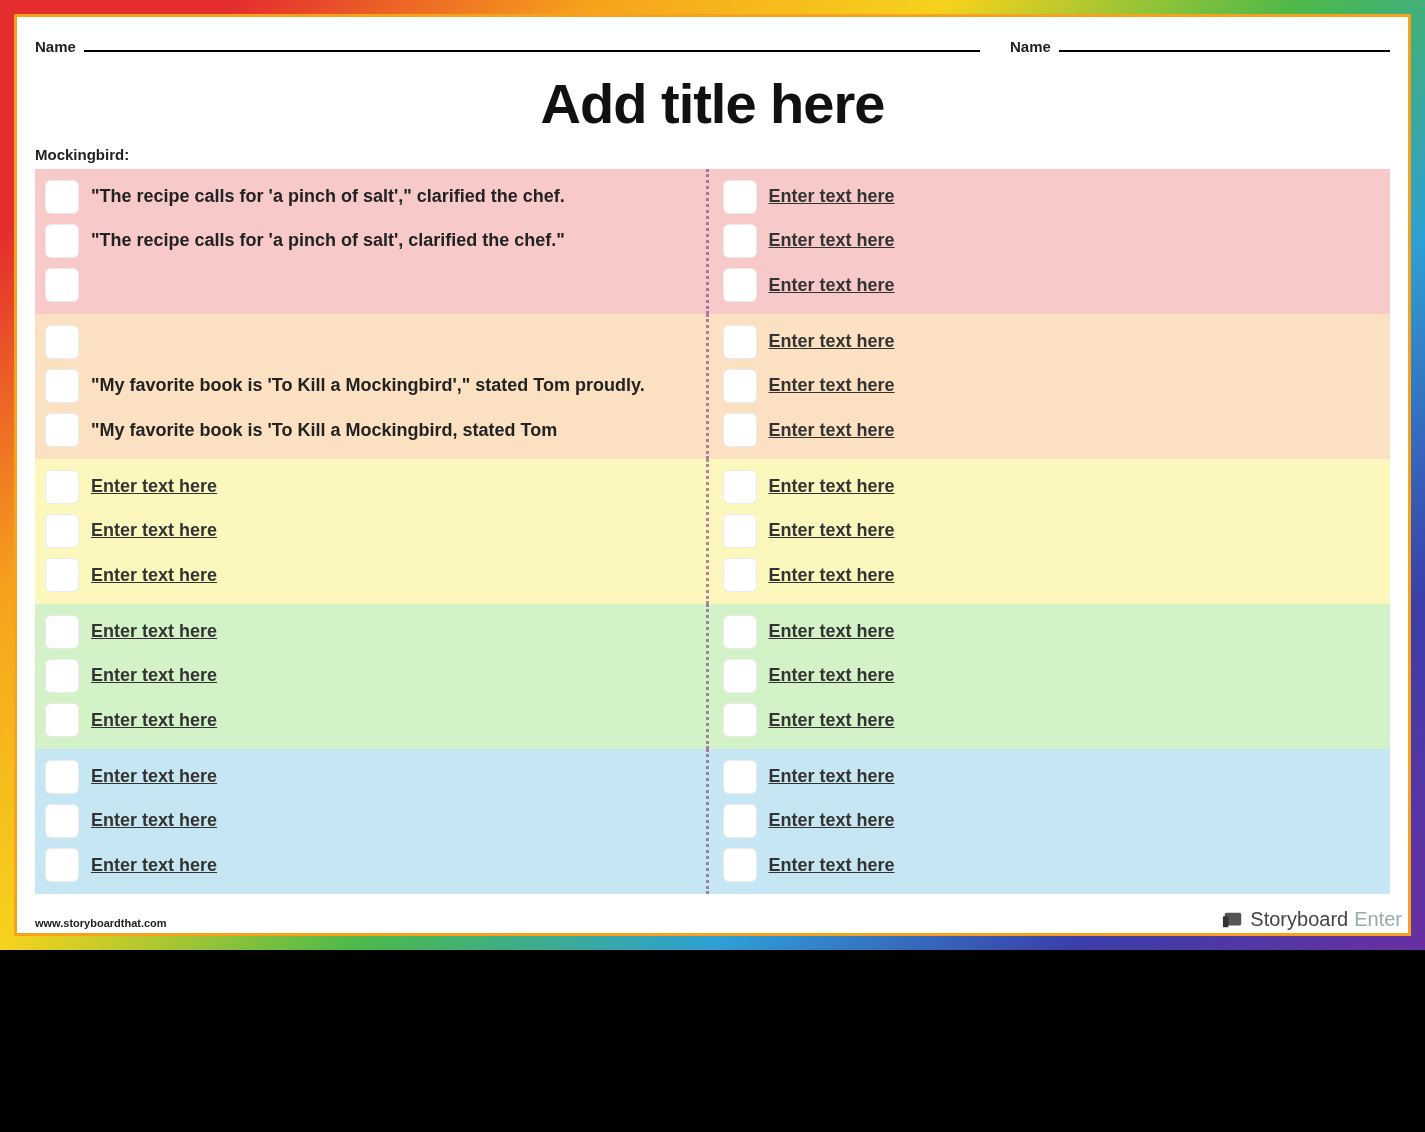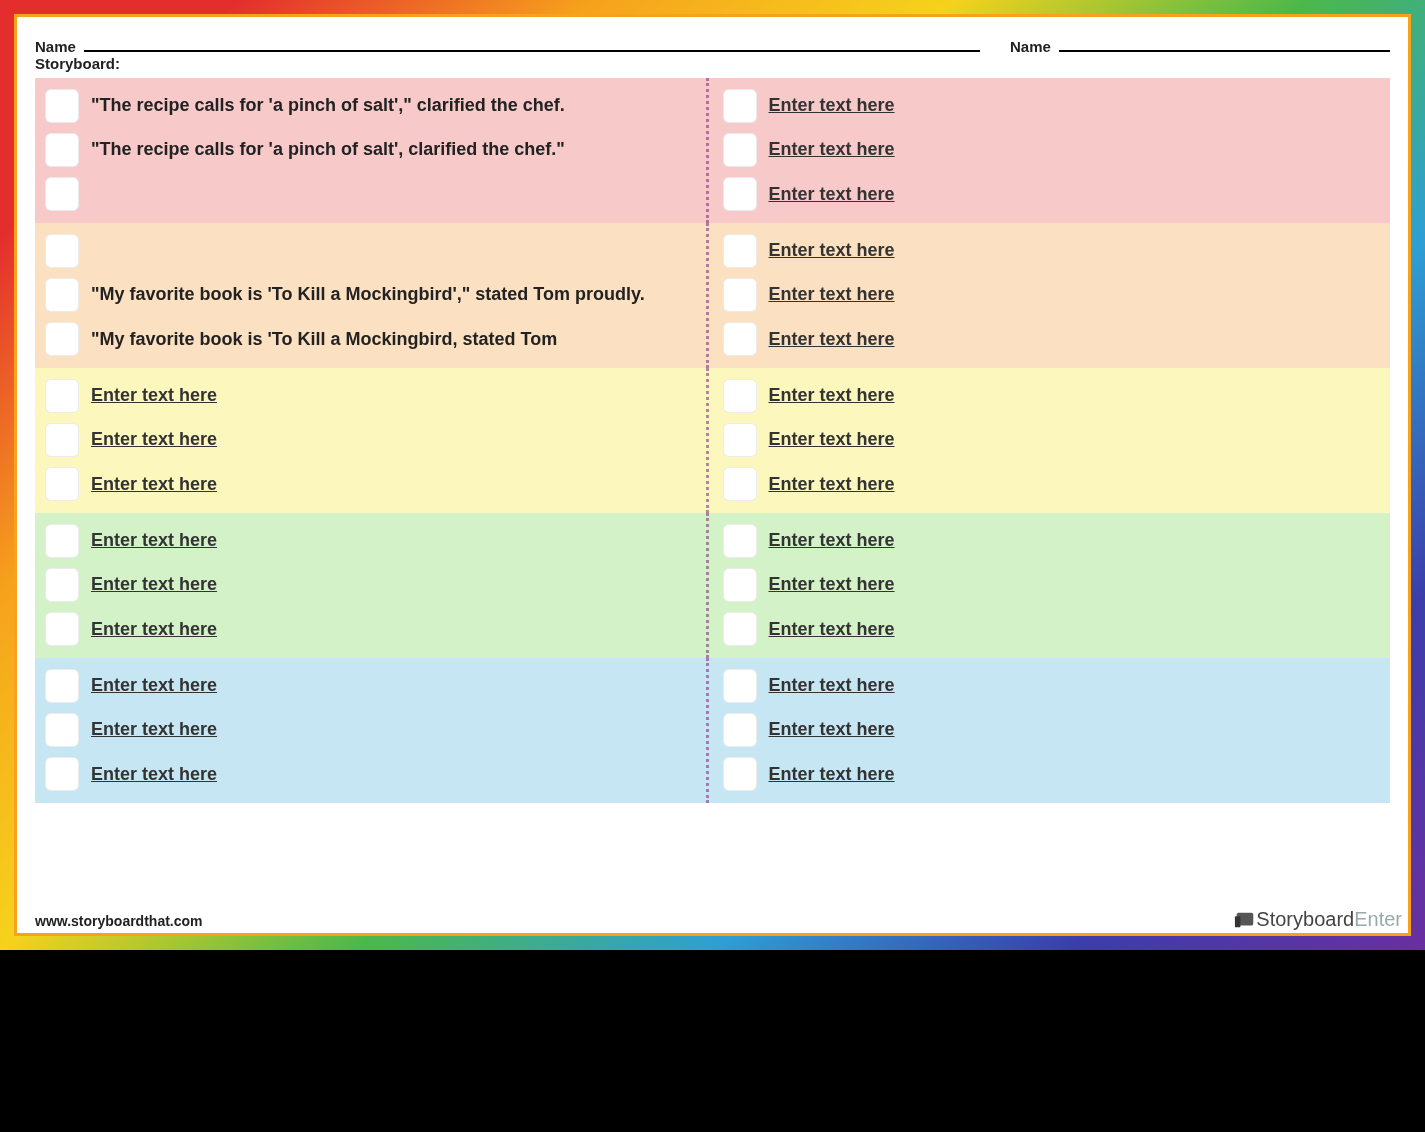--- a/index.html
+++ b/index.html
@@ -152,6 +152,7 @@
       </div>
     </div>
 
+    <h1 class="title">Add title here</h1>
 
     <div class="directions">Storyboard:</div>
 

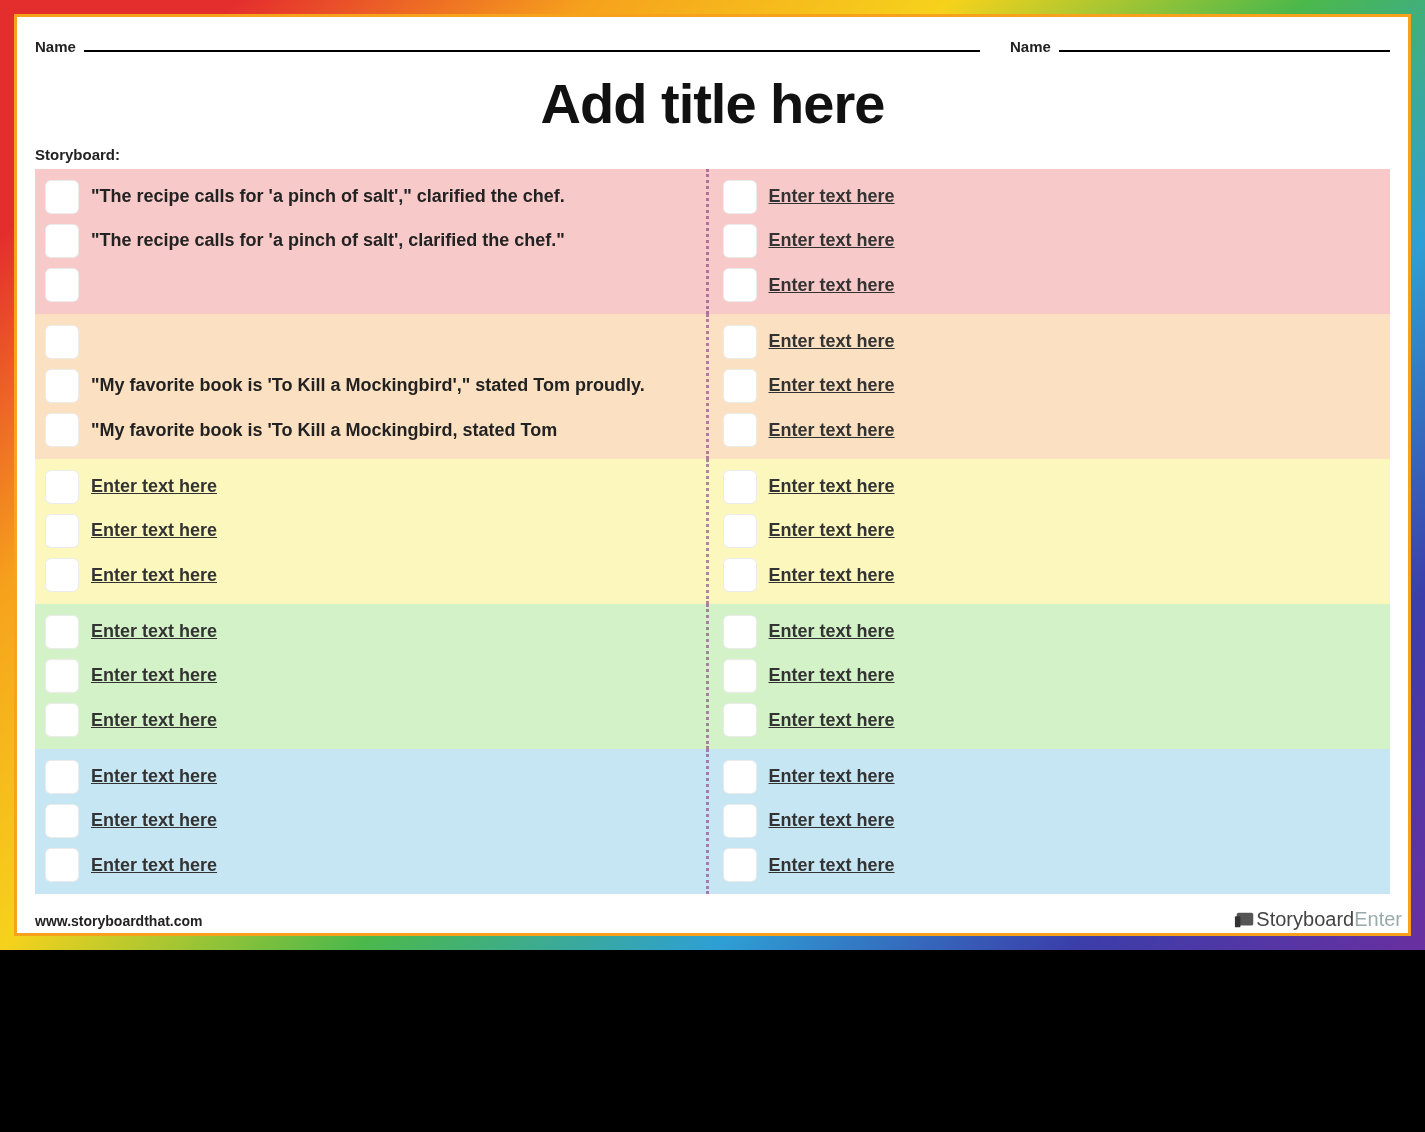--- a/index.html
+++ b/index.html
@@ -154,7 +154,7 @@
 
     <h1 class="title">Add title here</h1>
 
-    <div class="directions">Storyboard:</div>
+    <div class="directions">Mockingbird:</div>
 
     <div class="band-area">
 

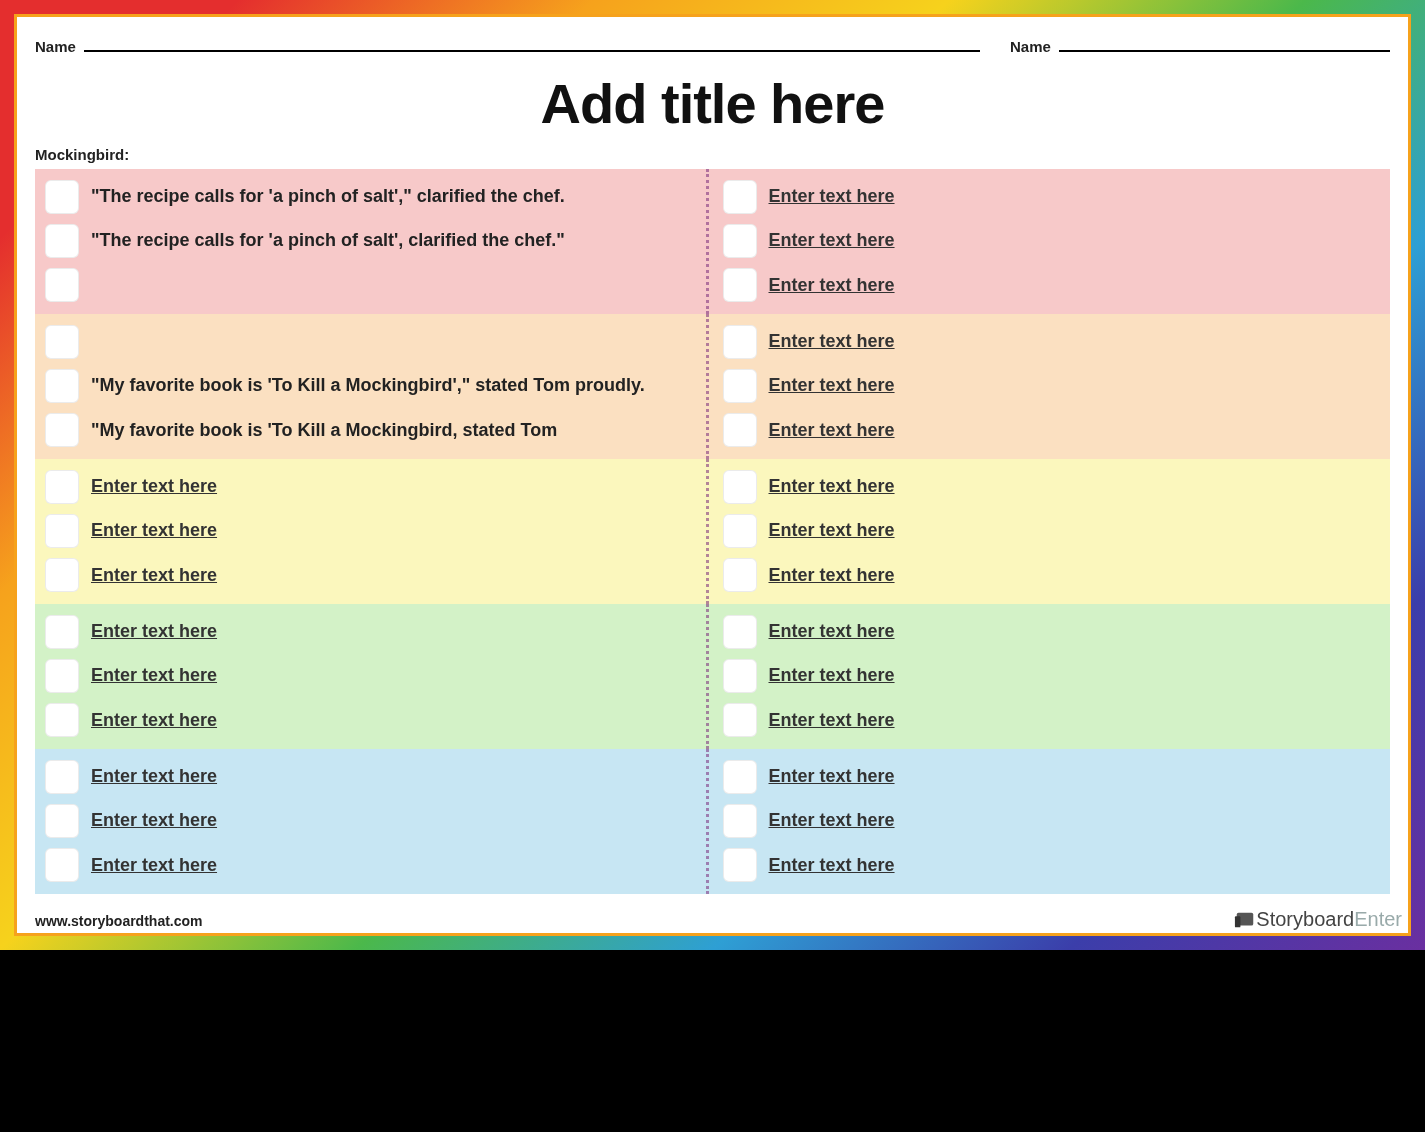--- a/index.html
+++ b/index.html
@@ -114,7 +114,7 @@
     position: absolute;
     bottom: 4px;
     left: 18px;
-    font-size: 14px;
+    font-size: 11px;
     font-weight: bold;
     color: #222;
   }

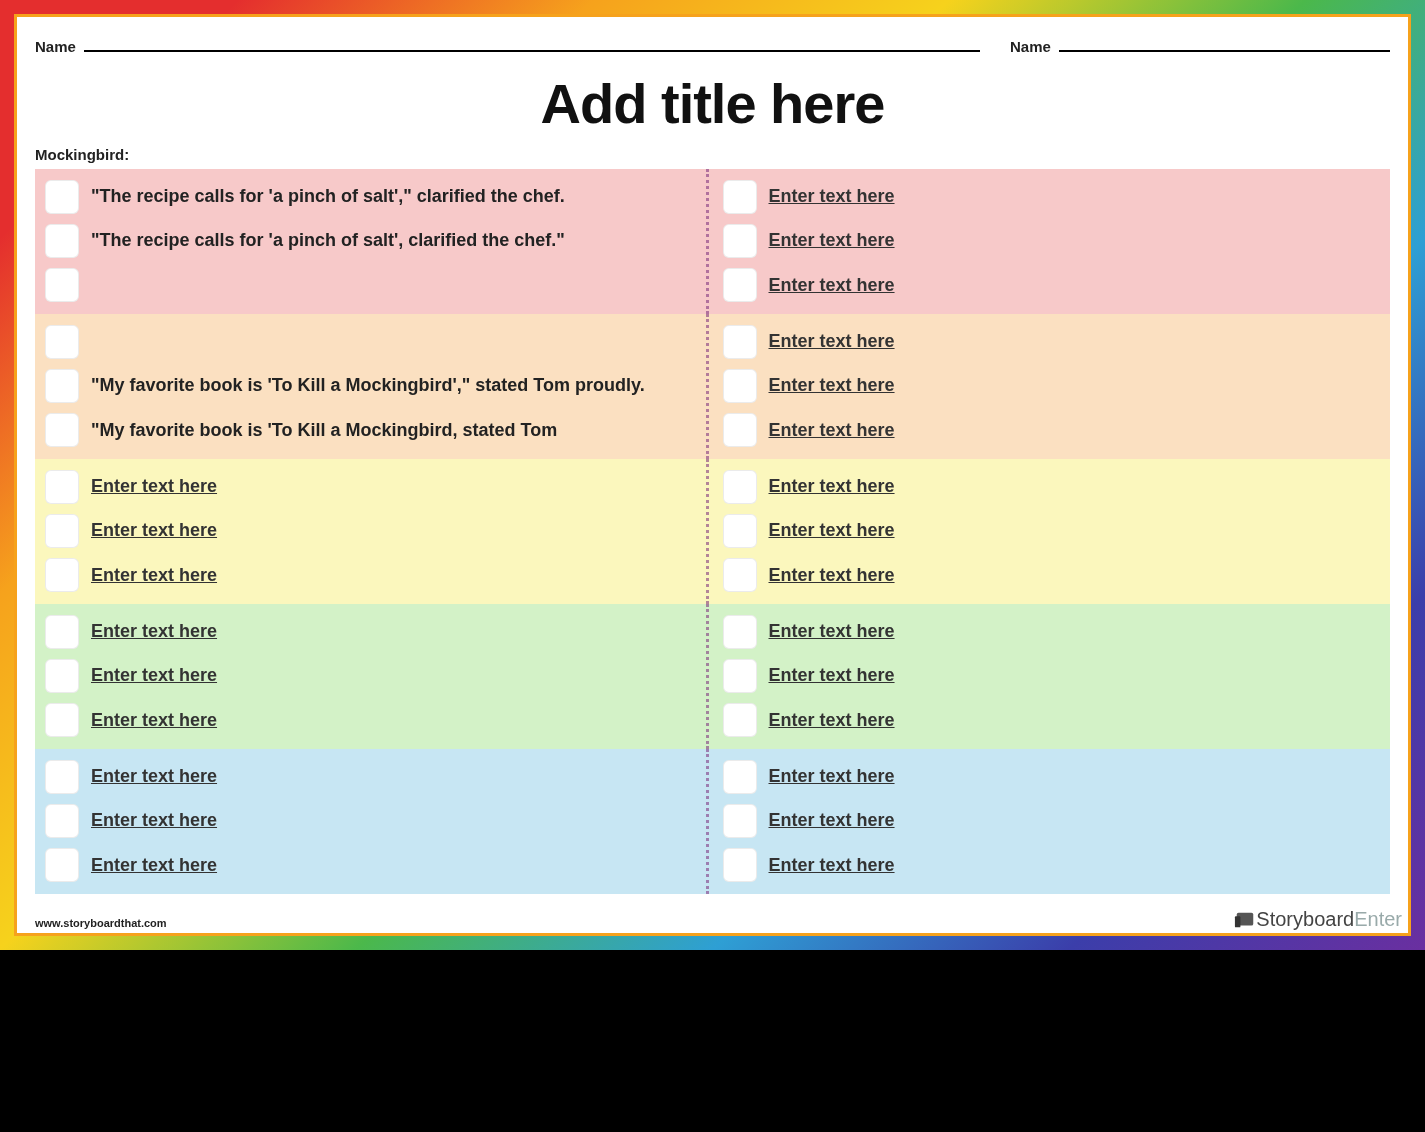--- a/index.html
+++ b/index.html
@@ -124,6 +124,7 @@
     bottom: 2px;
     display: flex;
     align-items: center;
+    gap: 6px;
     font-size: 20px;
     font-weight: normal;
     color: #444;

